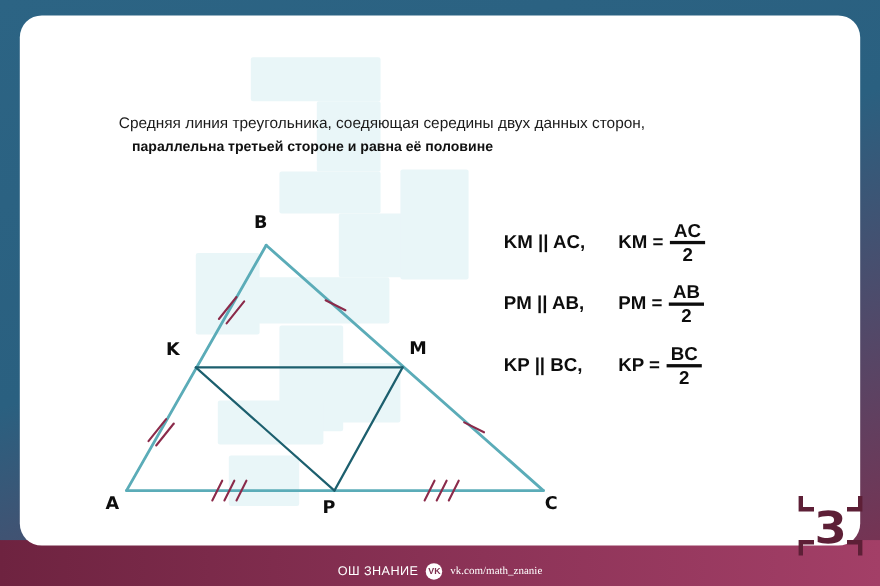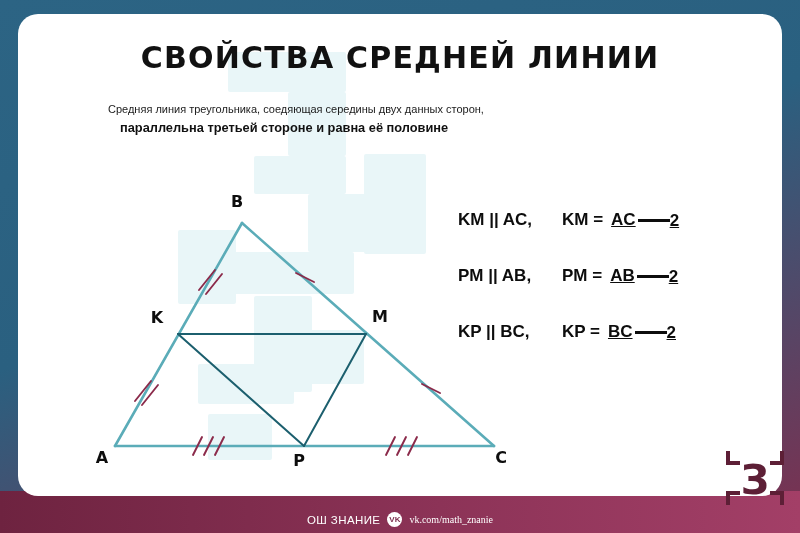--- a/index.html
+++ b/index.html
@@ -224,7 +224,6 @@
       </g>
     </svg>
 
-    <div class="title">СВОЙСТВА СРЕДНЕЙ ЛИНИИ</div>
 
     <div class="subtitle">
       <div class="line1">Средняя линия треугольника, соедяющая середины двух данных сторон,</div>

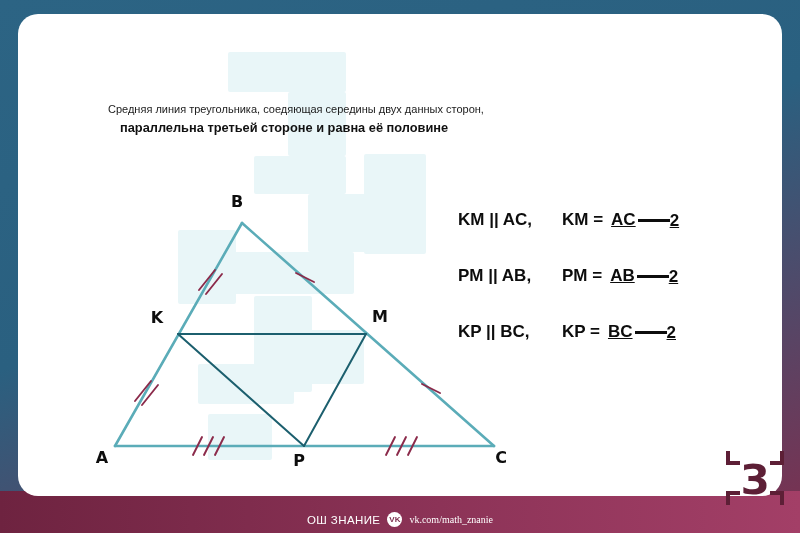--- a/index.html
+++ b/index.html
@@ -118,7 +118,7 @@
     z-index: 4;
   }
   .subtitle .line1 {
-    font-size: 11px;
+    font-size: 14px;
     color: #1a1a1a;
     line-height: 1.55;
     font-family: "Liberation Sans", sans-serif;

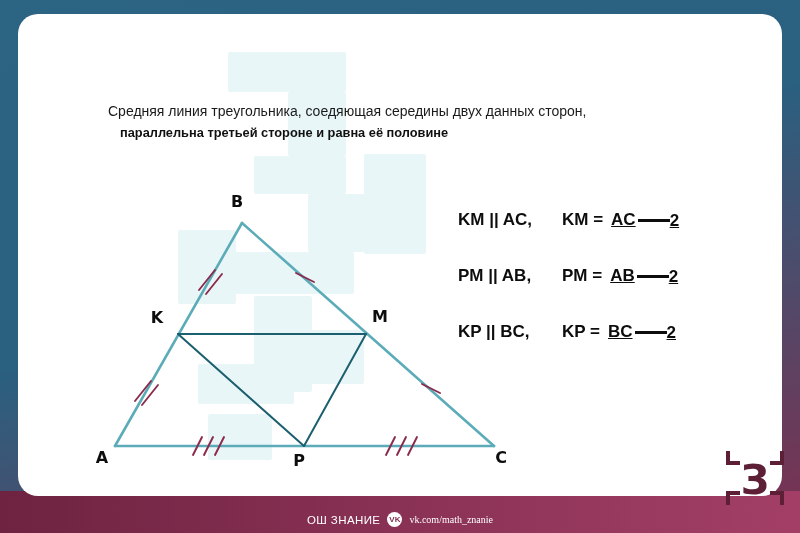--- a/index.html
+++ b/index.html
@@ -167,11 +167,10 @@
   }
   .frac {
     display: inline-flex;
-    flex-direction: row;
+    flex-direction: column;
     align-items: center;
     line-height: 1;
     margin-left: 2px;
-    text-decoration: underline;
   }
   .frac .num {
     font-size: 17px;

